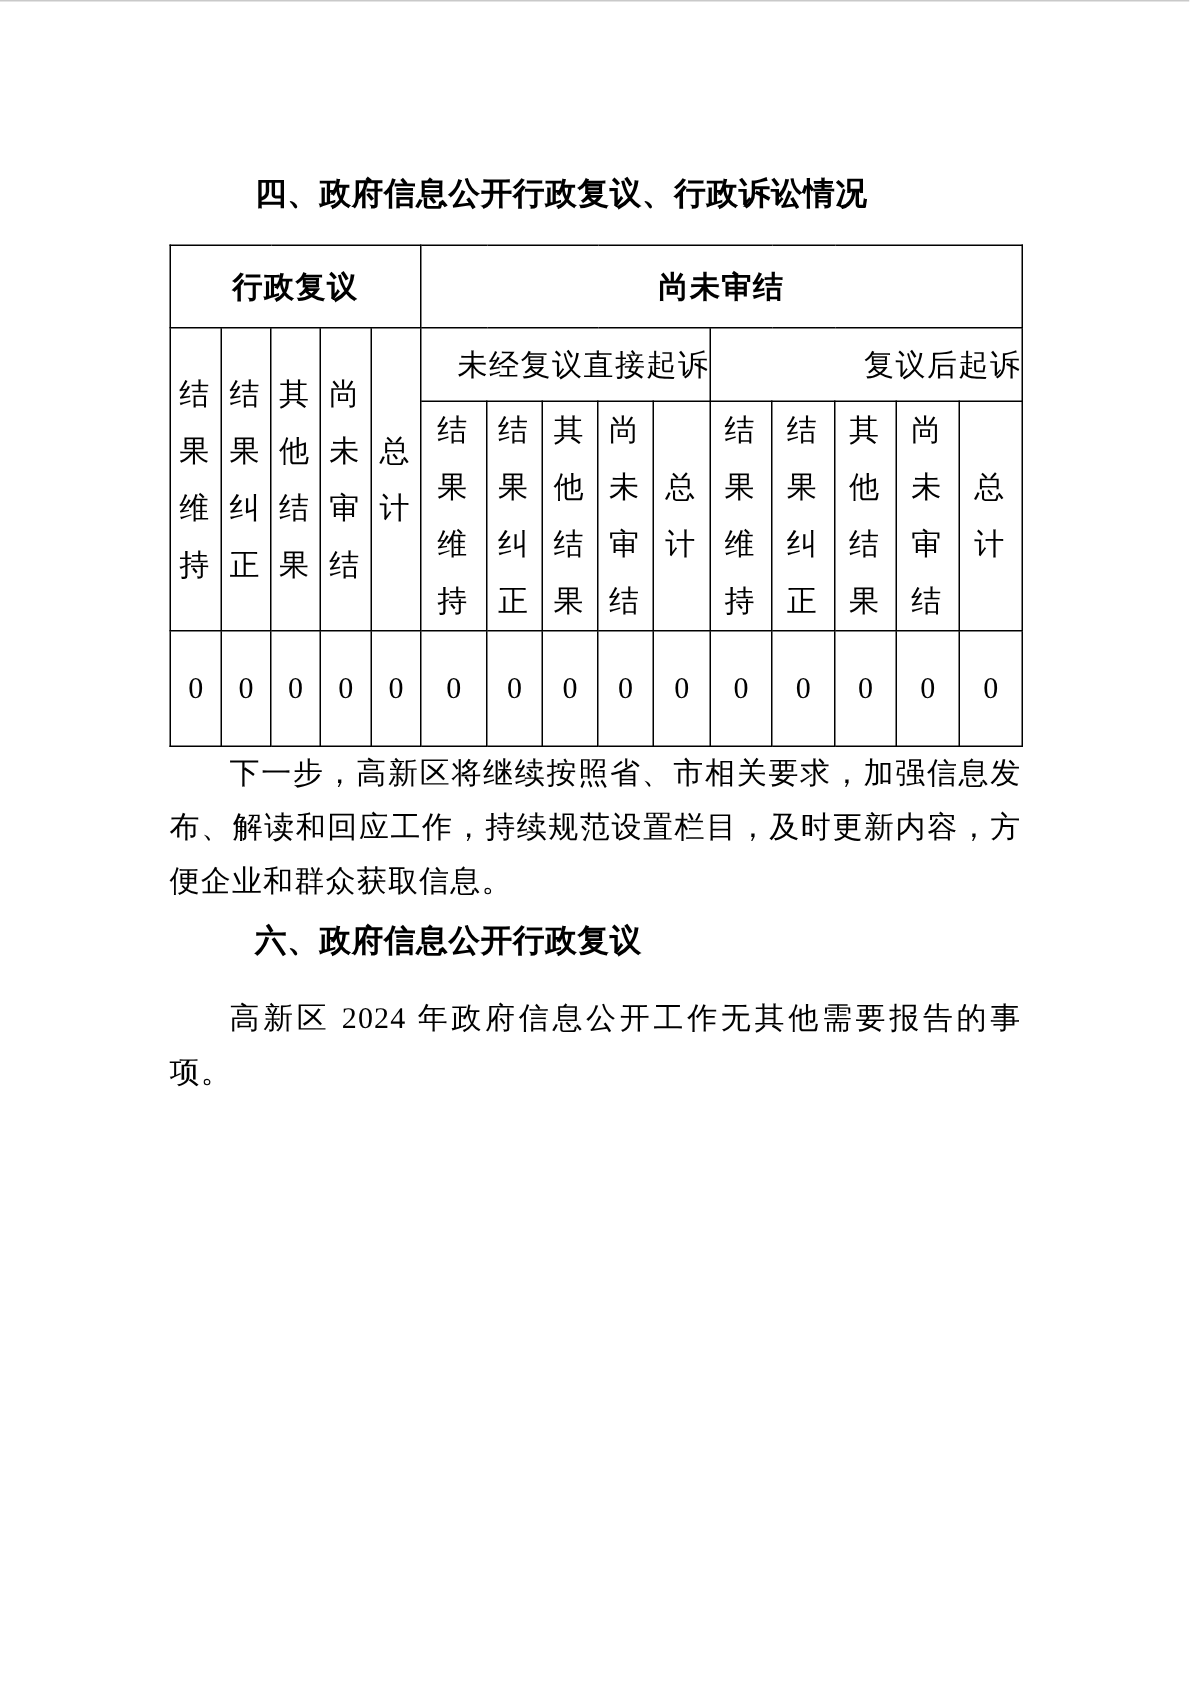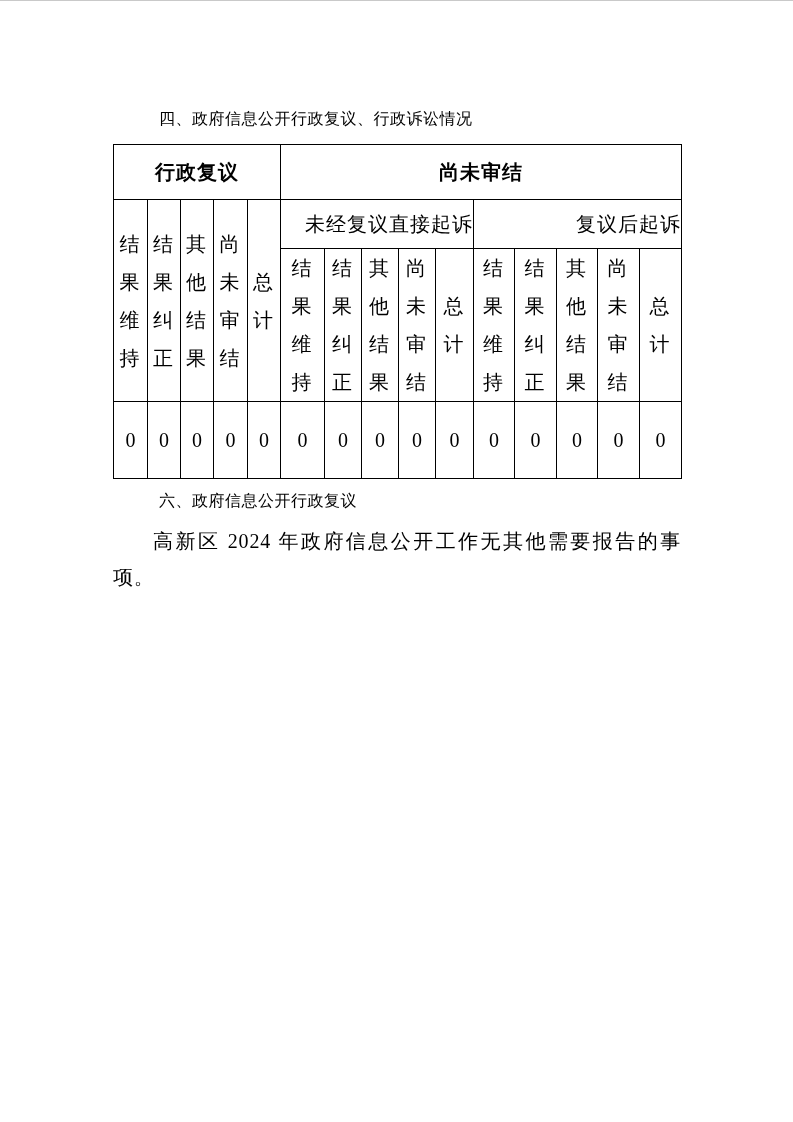--- a/index.html
+++ b/index.html
@@ -22,10 +22,10 @@
     border-top: 1px solid #c9c9c9;
   }
   h2.sec-heading {
-    margin: 4px;
+    margin: 15px;
     font-family: "Liberation Sans", sans-serif;
-    font-weight: normal;
-    font-size: 16px;
+    font-weight: bold;
+    font-size: 21px;
     line-height: 36px;
     text-indent: 42px;
     letter-spacing: 0.5px;

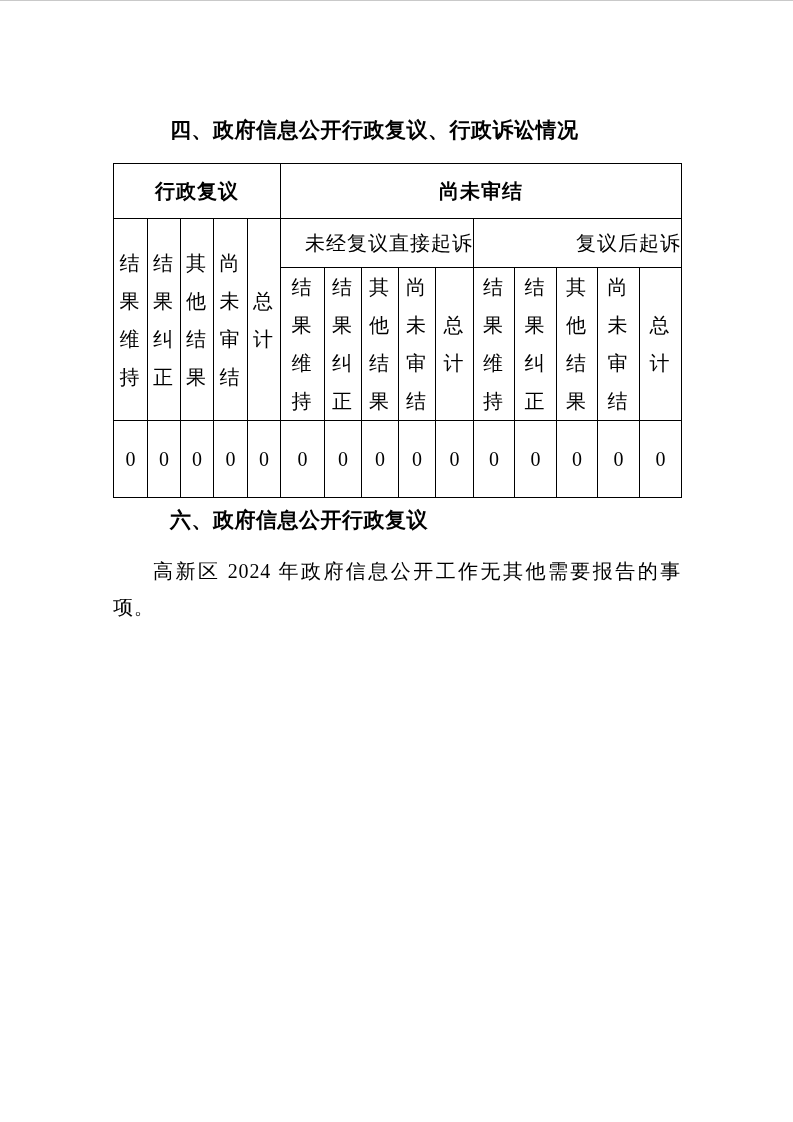--- a/index.html
+++ b/index.html
@@ -182,6 +182,7 @@
     </tbody>
   </table>
 
+  <p class="body-para">下一步，高新区将继续按照省、市相关要求，加强信息发布、解读和回应工作，持续规范设置栏目，及时更新内容，方便企业和群众获取信息。</p>
 
   <h2 class="sec-heading h6">六、政府信息公开行政复议</h2>
   <p class="body-para">高新区 2024 年政府信息公开工作无其他需要报告的事项。</p>

